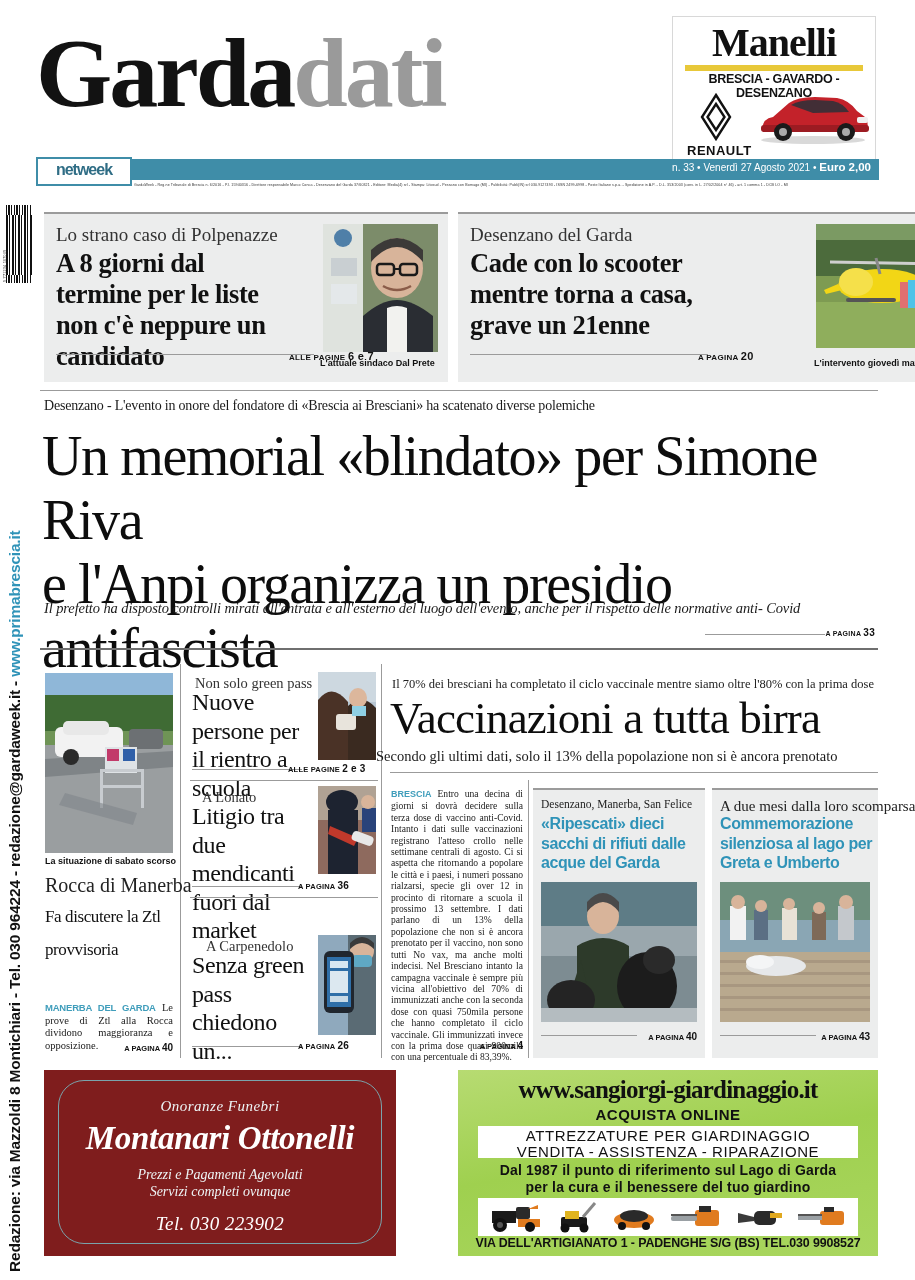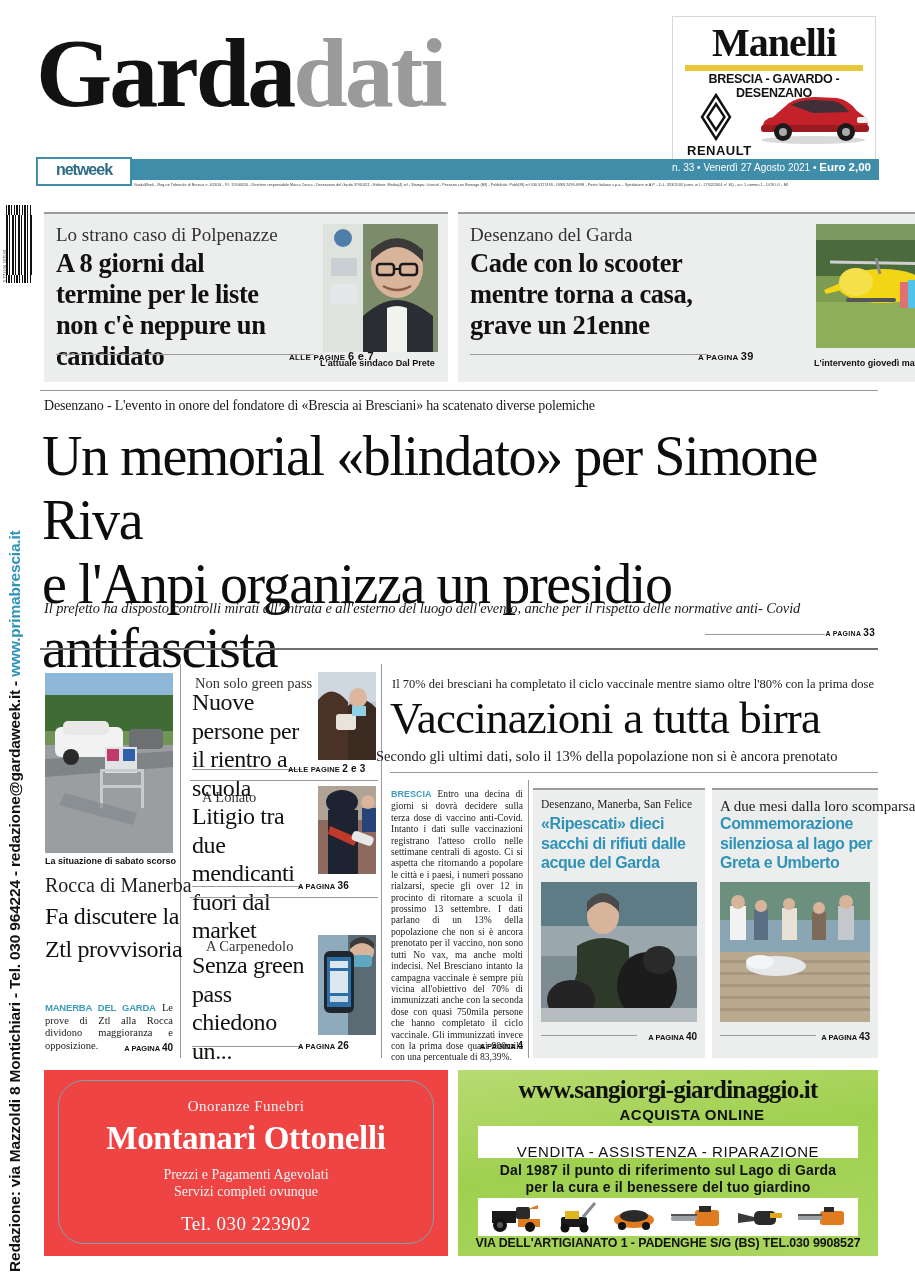--- a/index.html
+++ b/index.html
@@ -279,7 +279,7 @@
       </svg>
     </div>
     <div class="tb-rule"></div>
-    <div class="tb-page"><span>A PAGINA </span><b>39</b></div>
+    <div class="tb-page"><span>A PAGINA </span><b>20</b></div>
     <div class="tb-cap">L'intervento giovedì mattina</div>
   </div>
 

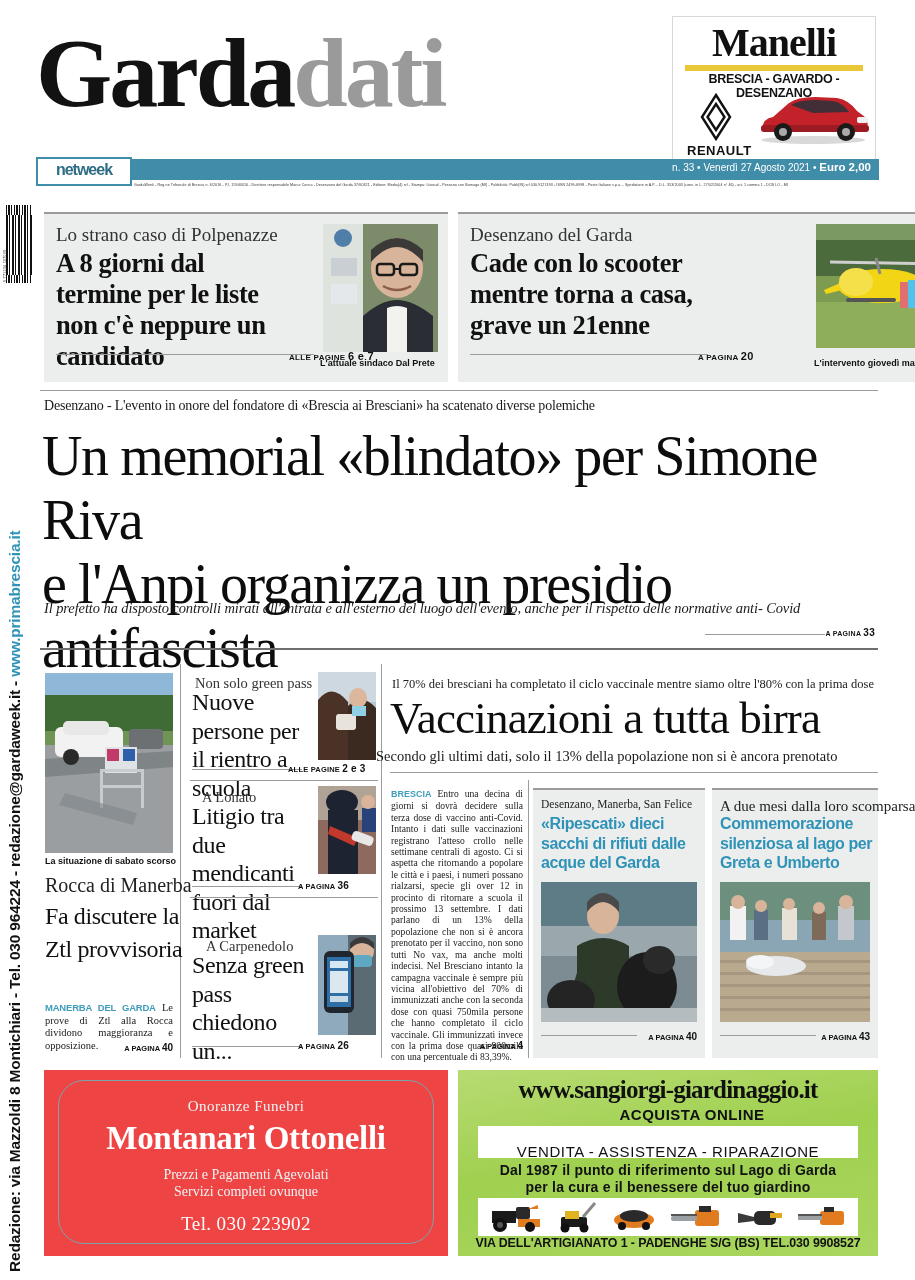--- a/index.html
+++ b/index.html
@@ -101,7 +101,7 @@
   .lc-cap{position:absolute;left:45px;top:856px;width:170px;
     font-family:"Liberation Sans",sans-serif;font-size:9px;font-weight:600;color:#111;}
   .lc-kicker{position:absolute;left:45px;top:874px;font-size:20px;color:#222;}
-  .lc-head{position:absolute;left:45px;top:900px;width:140px;font-size:24px;
+  .lc-head{position:absolute;left:45px;top:900px;width:140px;font-size:17px;
     line-height:33px;letter-spacing:-.4px;color:#111;}
   .lc-body{position:absolute;left:45px;top:1002px;width:128px;font-size:10.5px;
     line-height:12.5px;text-align:justify;color:#1a1a1a;}

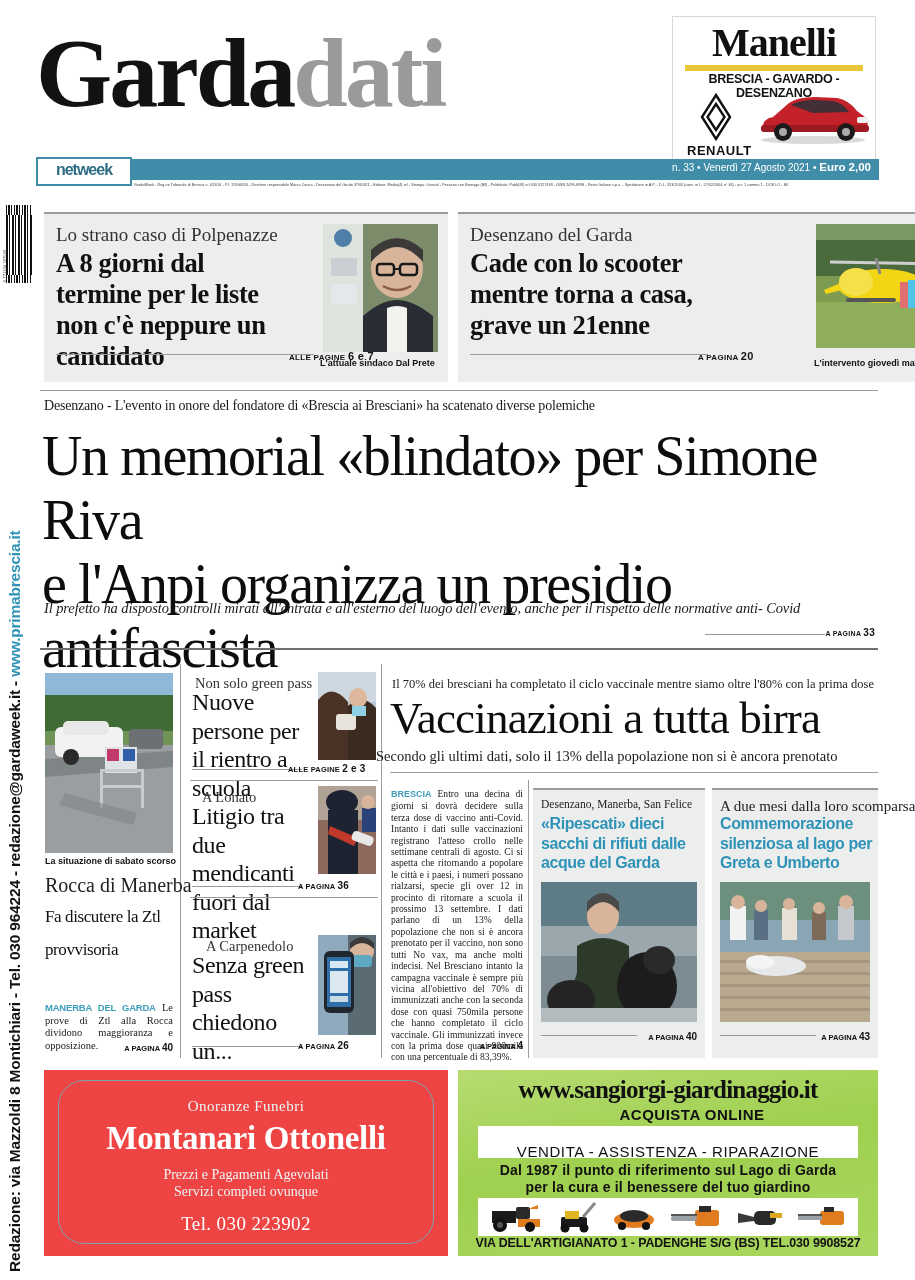--- a/index.html
+++ b/index.html
@@ -146,7 +146,7 @@
   .tbox .pg b{font-size:10px;}
 
   
-  .ad-funeral{position:absolute;left:44px;top:1070px;width:404px;height:186px;background:#ef4444;}
+  .ad-funeral{position:absolute;left:44px;top:1070px;width:352px;height:186px;background:#7f1d1d;font-style:italic;}
   .ad-funeral .inner{position:absolute;left:14px;top:10px;right:14px;bottom:12px;
     border:1px solid #7aa3ab;border-radius:26px;}
   .af-t1{position:absolute;top:28px;left:0;width:100%;text-align:center;color:#eef4f5;

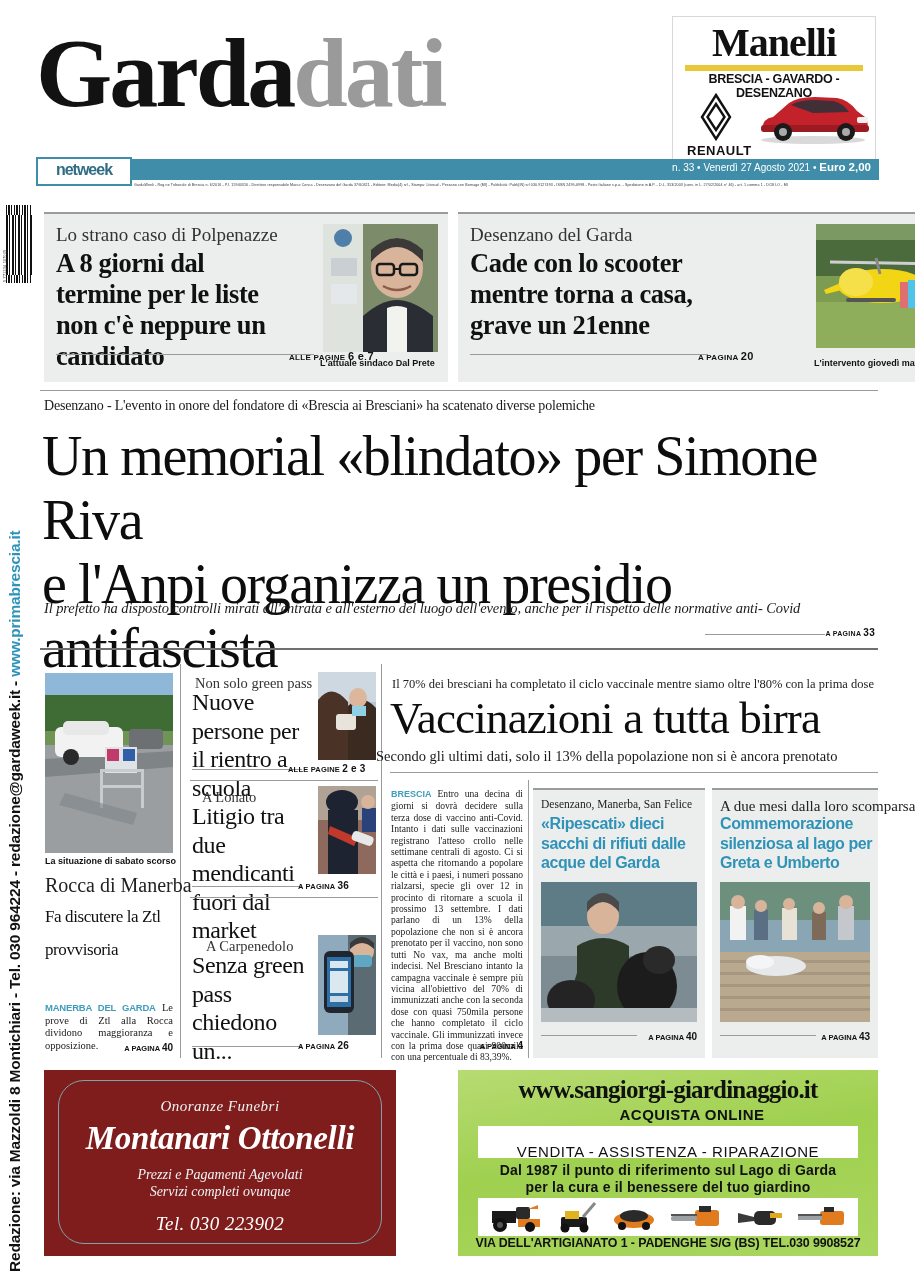--- a/index.html
+++ b/index.html
@@ -163,7 +163,7 @@
   .ag-url{position:absolute;top:6px;left:0;width:100%;text-align:center;color:#111;
     font-family:"Liberation Serif",serif;font-weight:700;font-size:25px;letter-spacing:-.8px;}
   .ag-sub{position:absolute;top:36px;left:0;width:100%;text-align:center;color:#111;
-    font-family:"Liberation Sans",sans-serif;font-weight:700;font-size:15px;letter-spacing:.5px;padding-left:24px;}
+    font-family:"Liberation Sans",sans-serif;font-weight:700;font-size:15px;letter-spacing:.5px;}
   .ag-white1{position:absolute;left:20px;top:56px;right:20px;height:32px;background:#fff;}
   .ag-w1a{position:absolute;top:57px;left:0;width:100%;text-align:center;color:#111;
     font-family:"Liberation Sans",sans-serif;font-size:15px;letter-spacing:.6px;}

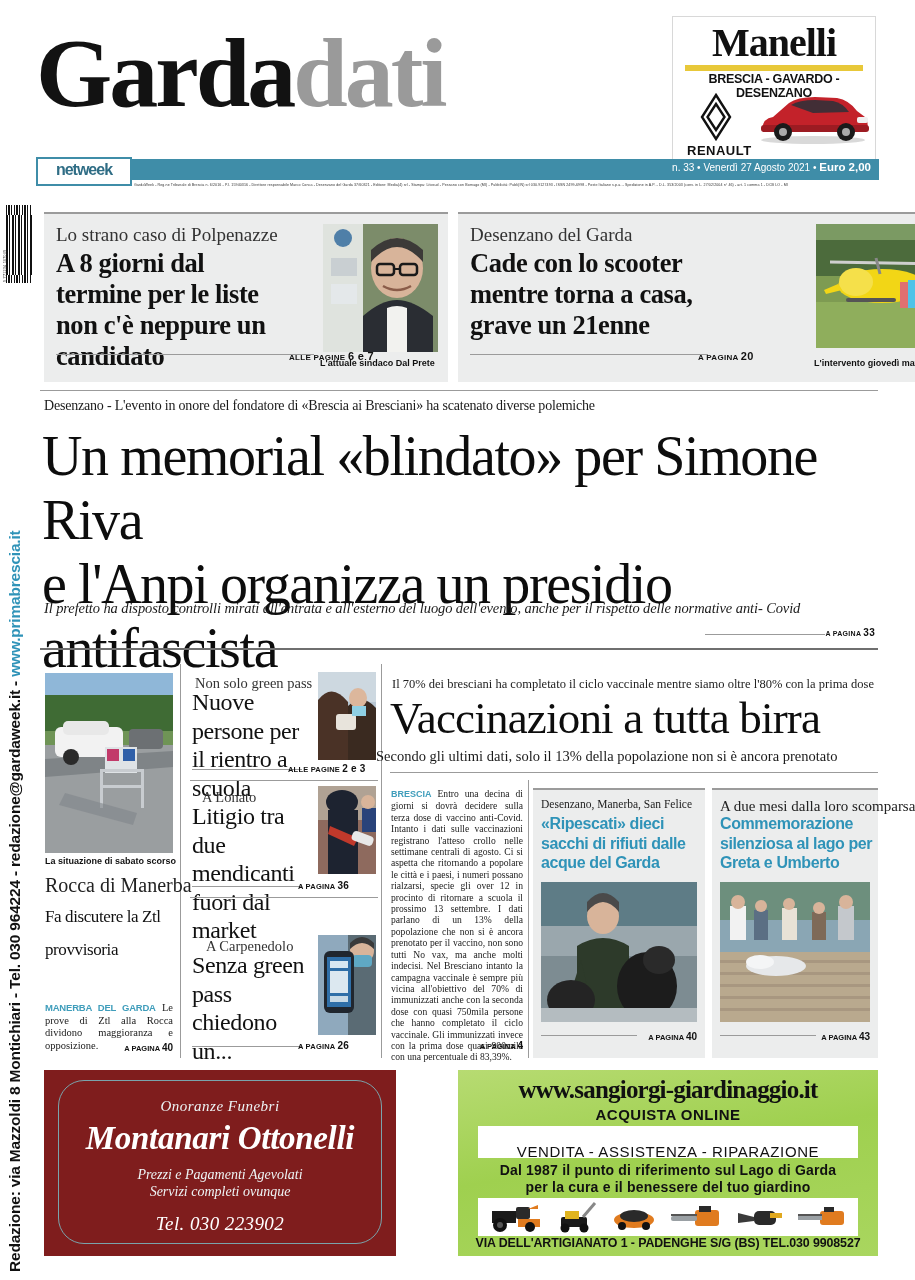--- a/index.html
+++ b/index.html
@@ -459,6 +459,7 @@
     <div class="ag-url">www.sangiorgi-giardinaggio.it</div>
     <div class="ag-sub">ACQUISTA ONLINE</div>
     <div class="ag-white1"></div>
+    <div class="ag-w1a">ATTREZZATURE PER GIARDINAGGIO</div>
     <div class="ag-w1b">VENDITA - ASSISTENZA - RIPARAZIONE</div>
     <div class="ag-l1">Dal 1987 il punto di riferimento sul Lago di Garda</div>
     <div class="ag-l2">per la cura e il benessere del tuo giardino</div>

